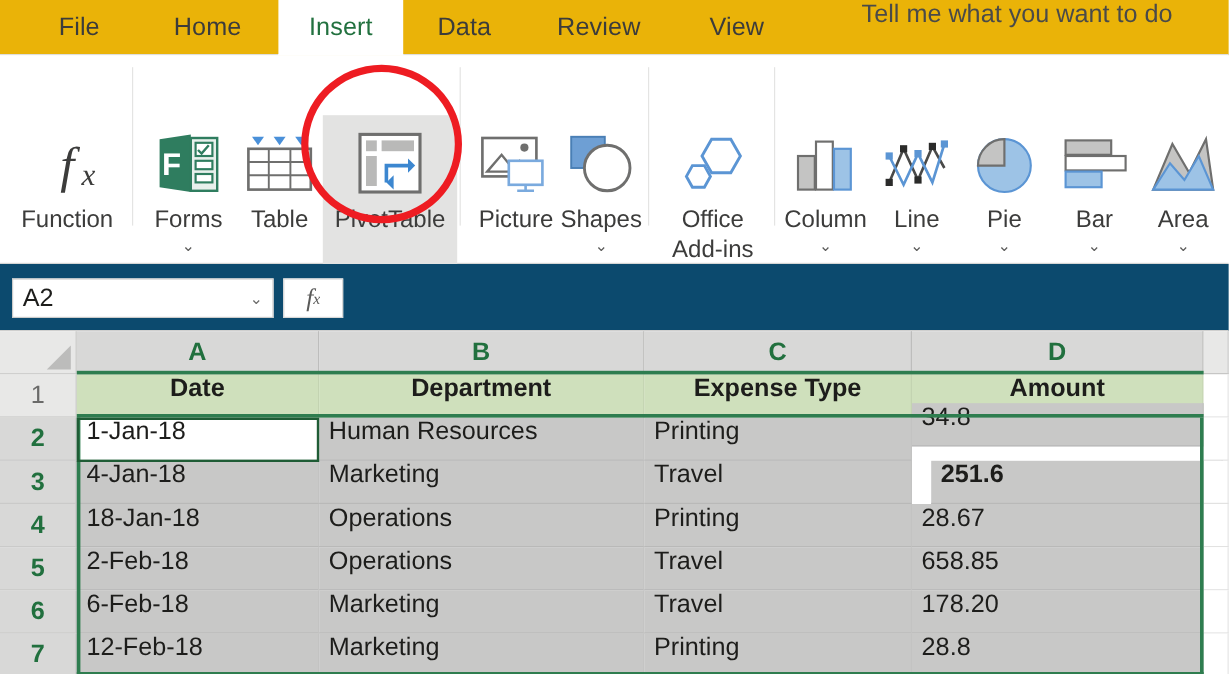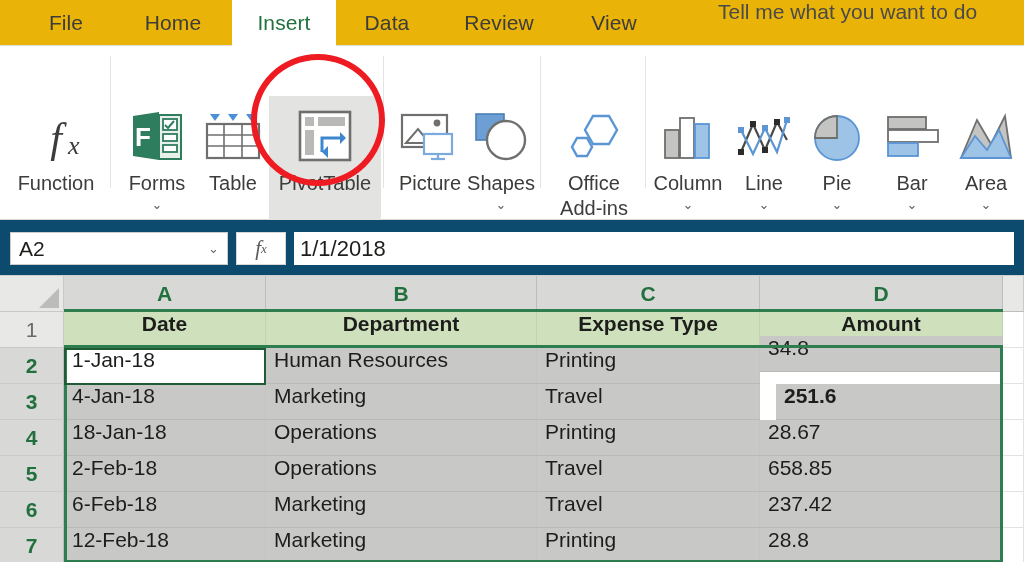--- a/index.html
+++ b/index.html
@@ -369,9 +369,6 @@
       <span>f</span>
         <sub>x</sub>
     </div>
-    <div class="finput">
-      <span>1/1/2018</span>
-    </div>
   </div>
 
   <div class="grid">

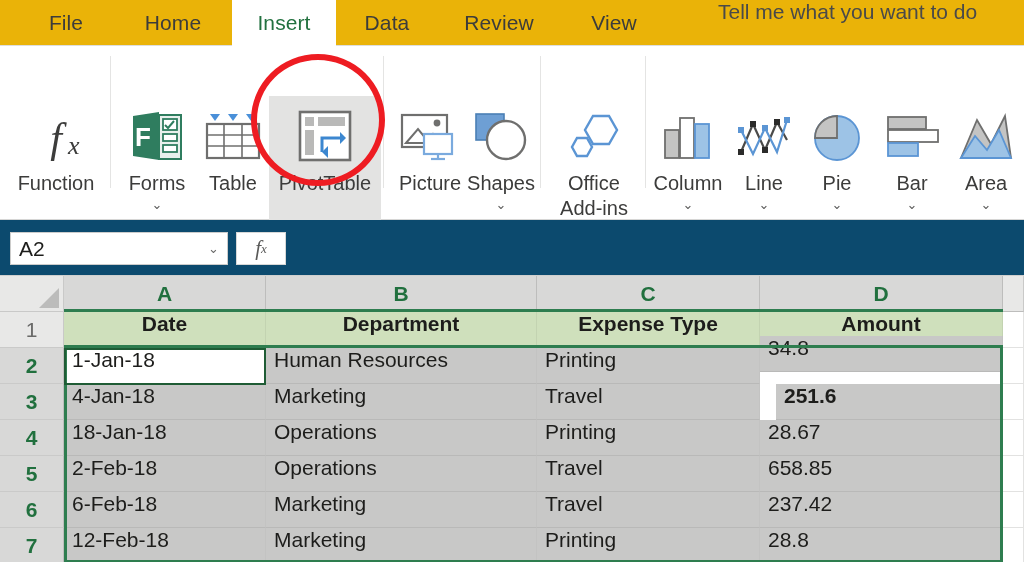--- a/index.html
+++ b/index.html
@@ -489,7 +489,7 @@
           <span>Travel</span>
         </div>
         <div class="cell" style="left: 760px; width: 243px; top: 216px;">
-          <span>237.42</span>
+          <span>178.20</span>
         </div>
         <div class="cell empty" style="left: 1003px; width: 21px; top: 216px;"></div>
         <div class="cell" style="left: 64px; width: 202px; top: 252px;">

